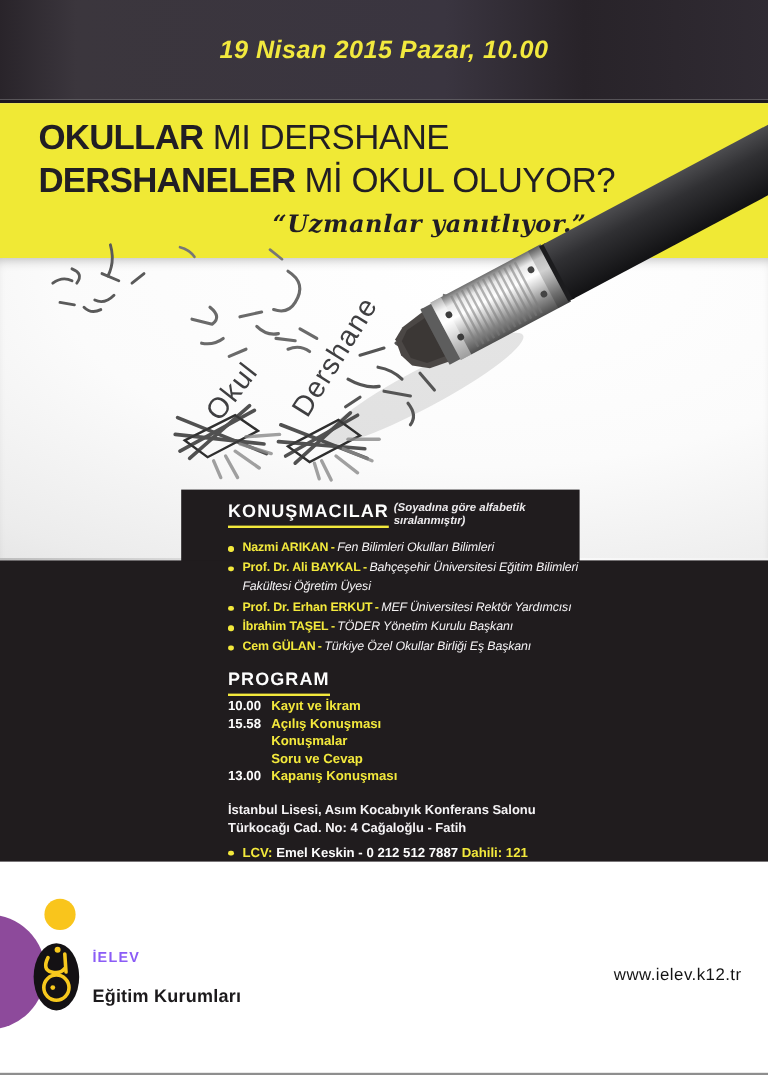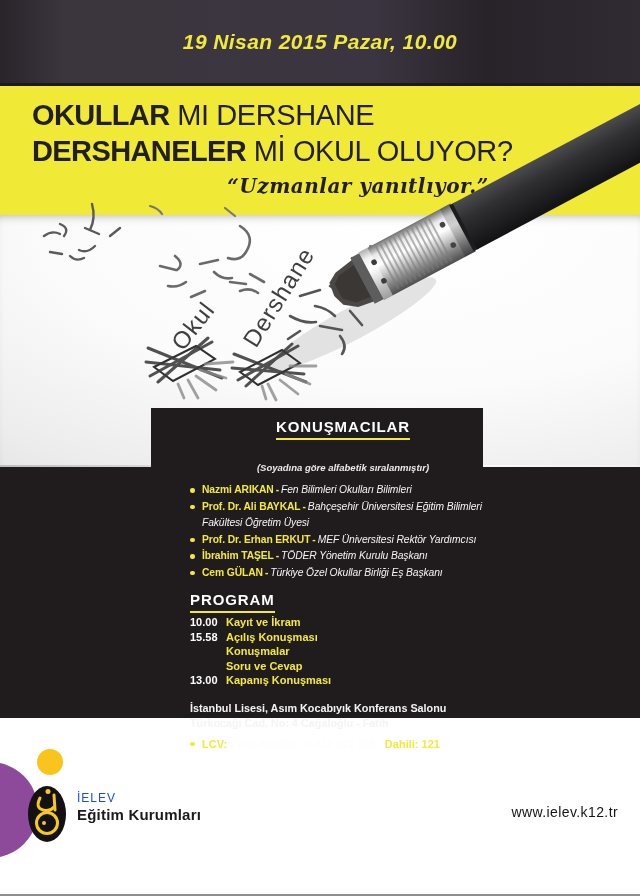--- a/index.html
+++ b/index.html
@@ -37,7 +37,7 @@
   .band-tab{position:absolute;left:151px;top:408px;width:332px;height:62px;background:#201c1e;z-index:4;}
   .band{position:absolute;left:0;top:467px;width:640px;height:251px;background:#201c1e;z-index:4;}
   .panel-content{position:absolute;left:190px;top:418px;width:306px;z-index:5;color:#fff;}
-  .sec-head-row{display:flex;align-items:center;gap:22px;margin:0 0 9px 0;flex-direction:column;}
+  .sec-head-row{display:flex;align-items:flex-end;gap:4px;margin:0 0 9px 0;}
   .sec-head{font-size:15px;font-weight:700;letter-spacing:.9px;color:#fdfdfd;
             border-bottom:2px solid #f3e93c;padding-bottom:3px;}
   .sec-note{font-size:9.5px;font-style:italic;font-weight:700;color:#eceaec;letter-spacing:0;}

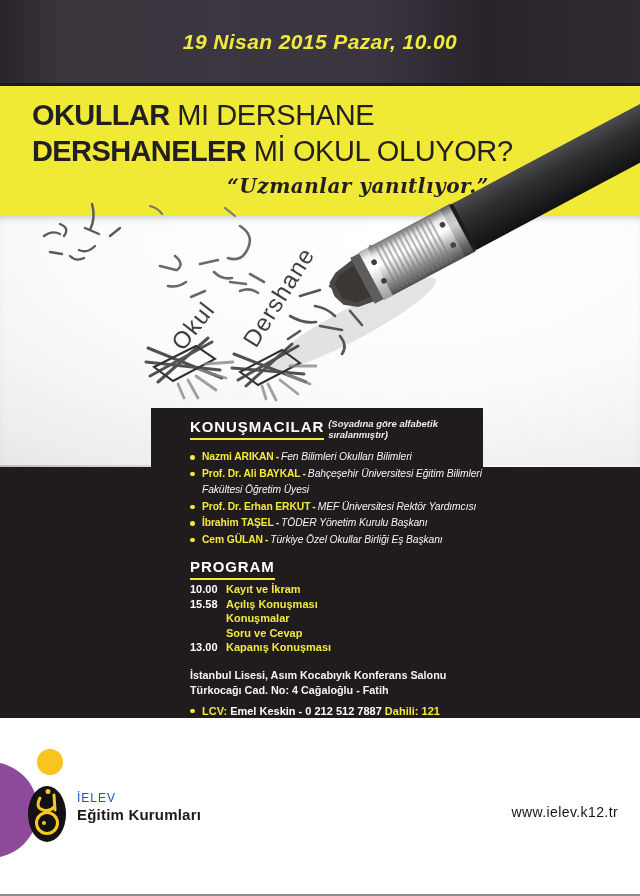--- a/index.html
+++ b/index.html
@@ -65,7 +65,7 @@
   .logo-oval{position:absolute;left:28px;top:68px;width:38px;height:56px;border-radius:50%;background:#141114;
              display:flex;align-items:center;justify-content:center;}
   .brand{position:absolute;left:77px;top:73px;}
-  .brand-name{font-size:12px;font-weight:400;letter-spacing:1px;color:#1d4ed8;}
+  .brand-name{font-size:12px;font-weight:700;letter-spacing:1px;color:#8b5cf6;}
   .brand-sub{font-size:15px;font-weight:700;color:#1c1a1c;margin-top:1px;letter-spacing:.2px;}
   .website{position:absolute;right:22px;top:86px;font-size:14px;color:#141414;letter-spacing:.4px;}
   .bottom-edge{position:absolute;left:0;bottom:0;width:100%;height:2px;background:#8e8e8e;}

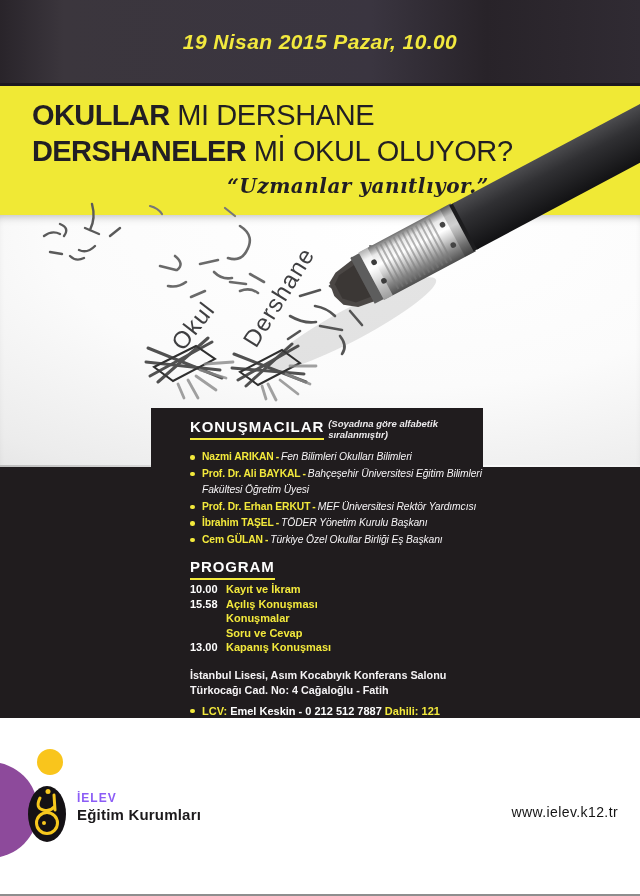--- a/index.html
+++ b/index.html
@@ -66,7 +66,7 @@
              display:flex;align-items:center;justify-content:center;}
   .brand{position:absolute;left:77px;top:73px;}
   .brand-name{font-size:12px;font-weight:700;letter-spacing:1px;color:#8b5cf6;}
-  .brand-sub{font-size:15px;font-weight:700;color:#1c1a1c;margin-top:1px;letter-spacing:.2px;}
+  .brand-sub{font-size:15px;font-weight:700;color:#1c1a1c;margin-top:17px;letter-spacing:.2px;}
   .website{position:absolute;right:22px;top:86px;font-size:14px;color:#141414;letter-spacing:.4px;}
   .bottom-edge{position:absolute;left:0;bottom:0;width:100%;height:2px;background:#8e8e8e;}
 </style>

